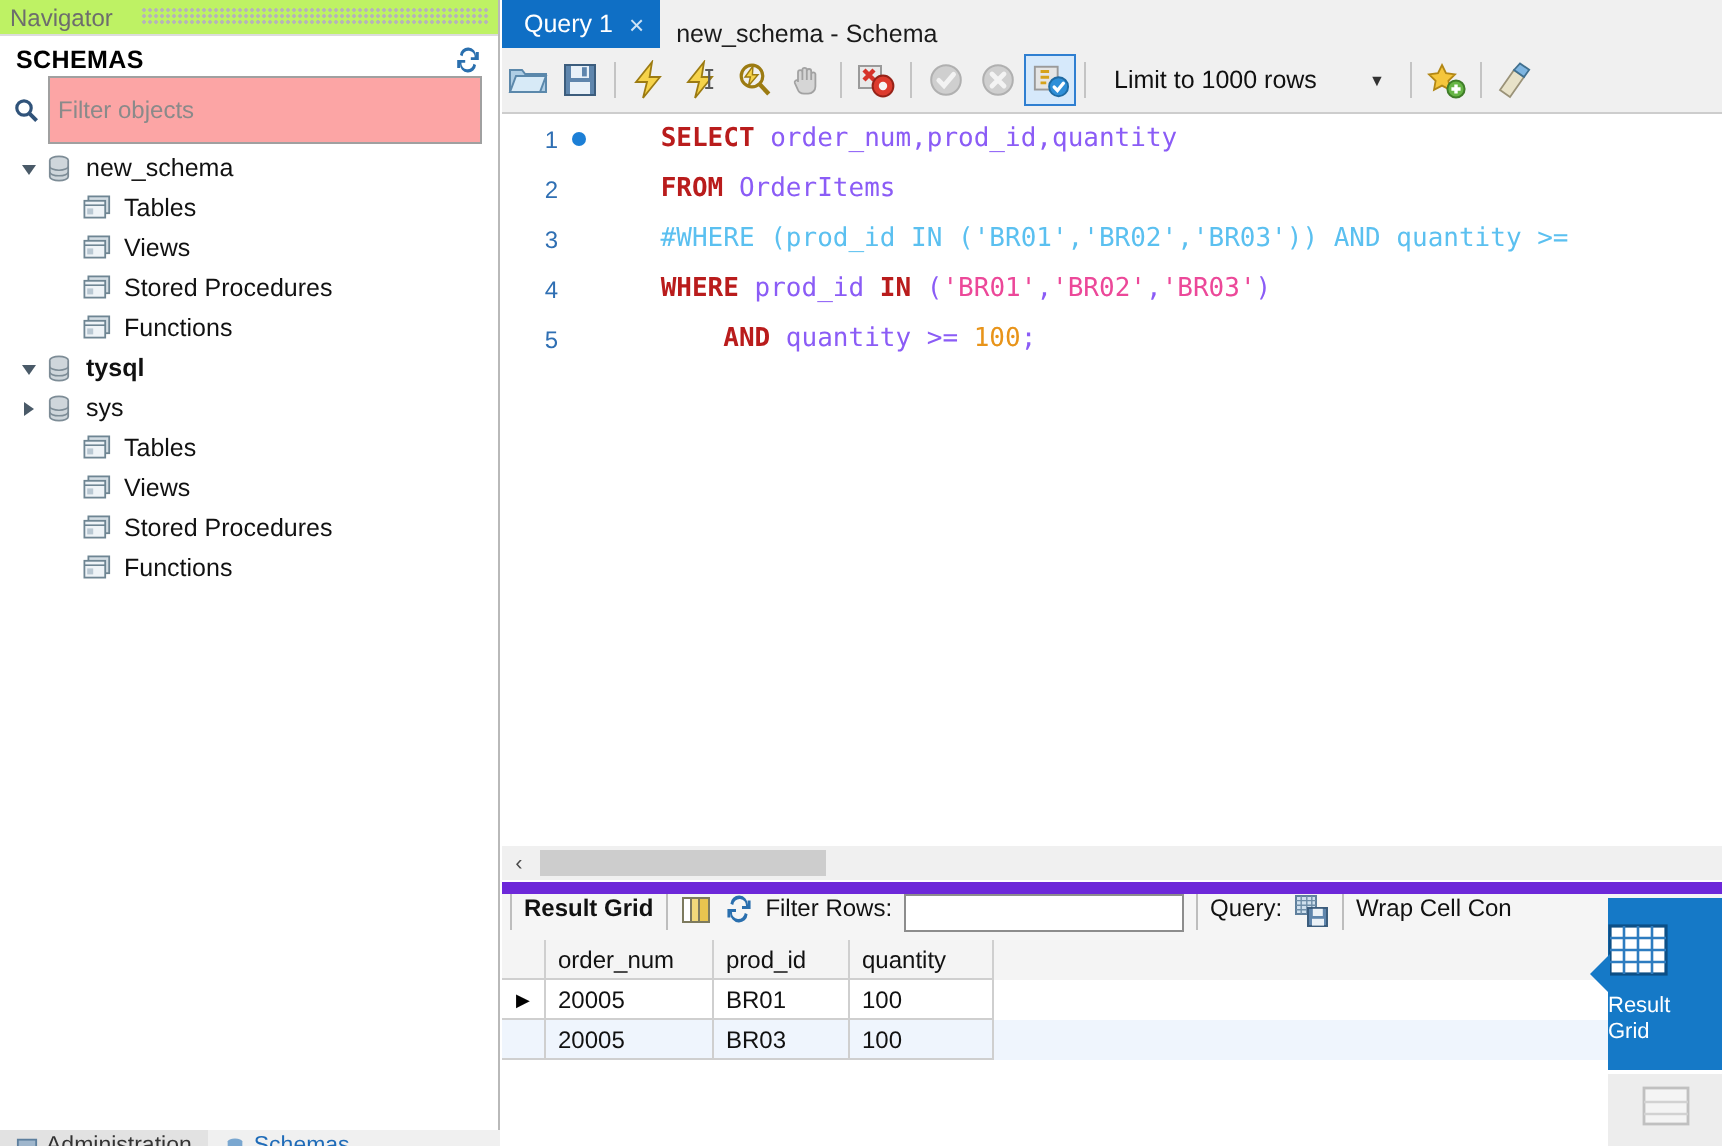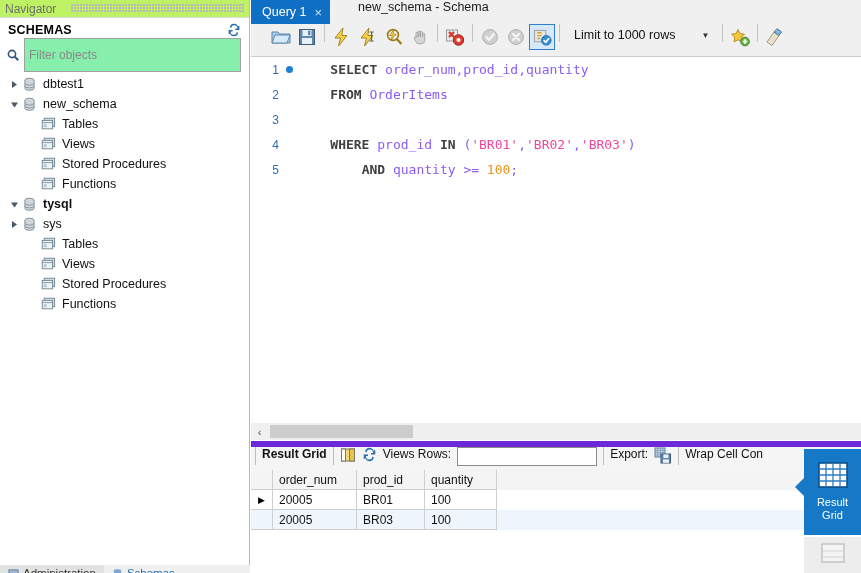--- a/index.html
+++ b/index.html
@@ -68,8 +68,8 @@
   }
   .qtab-x { font-size: 13px; color: #cfe3f5; line-height: 1; }
   .stab {
-    height: 24px; color: #1a1a1a; display: flex; align-items: flex-start;
-    padding: 0 10px 0 28px; font-size: 12.5px; background: #f0f0f0;
+    height: 24px; color: #1a1a1a; display: flex; align-items: flex-end;
+    padding: 0 10px 0 8px; font-size: 12.5px; background: #f0f0f0;
   }
 
   

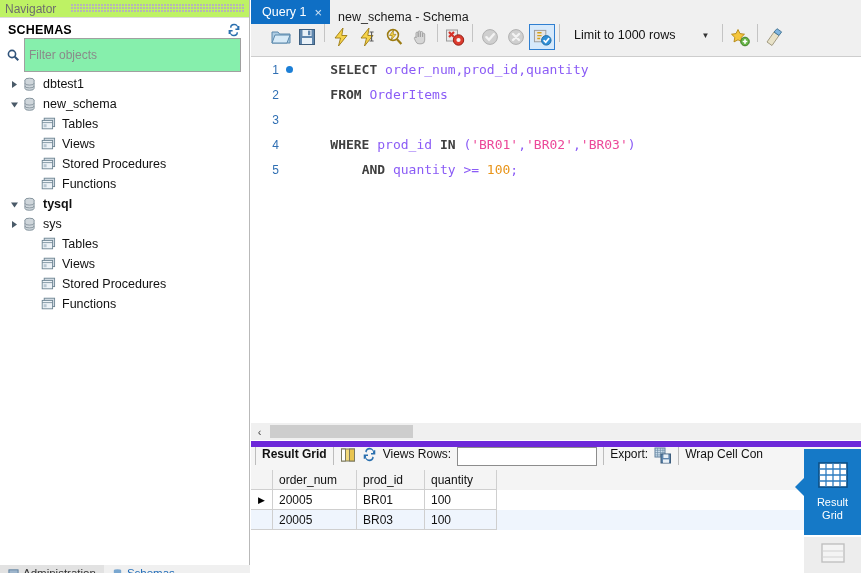--- a/index.html
+++ b/index.html
@@ -75,7 +75,7 @@
   
   .toolbar {
     height: 33px; background: #f0f0f0; border-bottom: 1px solid #cdcdcd;
-    display: flex; padding-left: 17px; gap: 0;
+    display: flex; align-items: center; padding-left: 0; gap: 0;
   }
   .tbtn { width: 26px; height: 26px; display: flex; align-items: center; justify-content: center; }
   .tbtn.active { border: 1px solid #2f7fd1; background: #d6e9fb; }

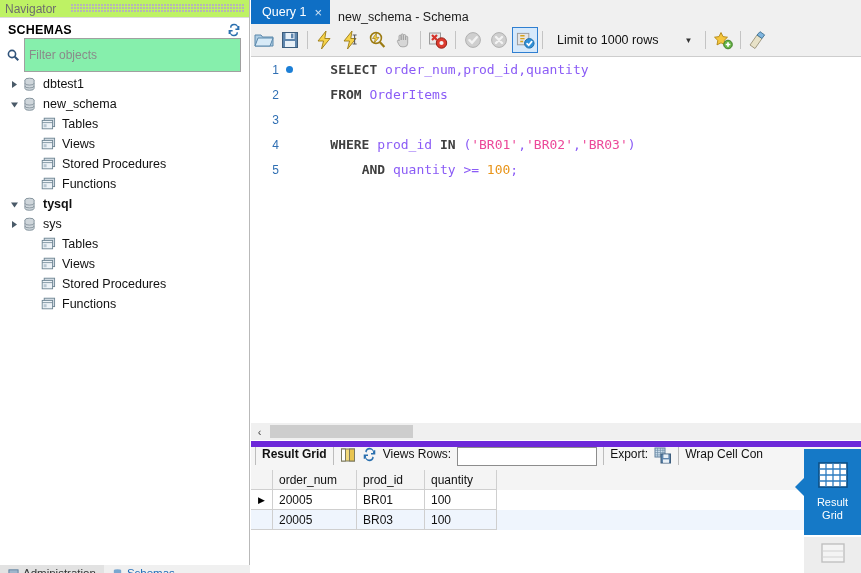--- a/index.html
+++ b/index.html
@@ -42,7 +42,7 @@
   .filter-row { display: flex; align-items: center; height: 26px; padding: 0 8px 0 6px; }
   .search-ic { width: 14px; height: 14px; margin-right: 4px; flex: none; }
   .filter-input {
-    flex: 1; height: 19px; border: 1px solid #a0a0a0; background: #86efac;
+    flex: 1; height: 19px; border: 1px solid #a0a0a0; background: #fca5a5;
     font-family: "Liberation Sans", sans-serif; font-size: 12px;
     padding: 16px 4px; color: #222; outline: none;
   }

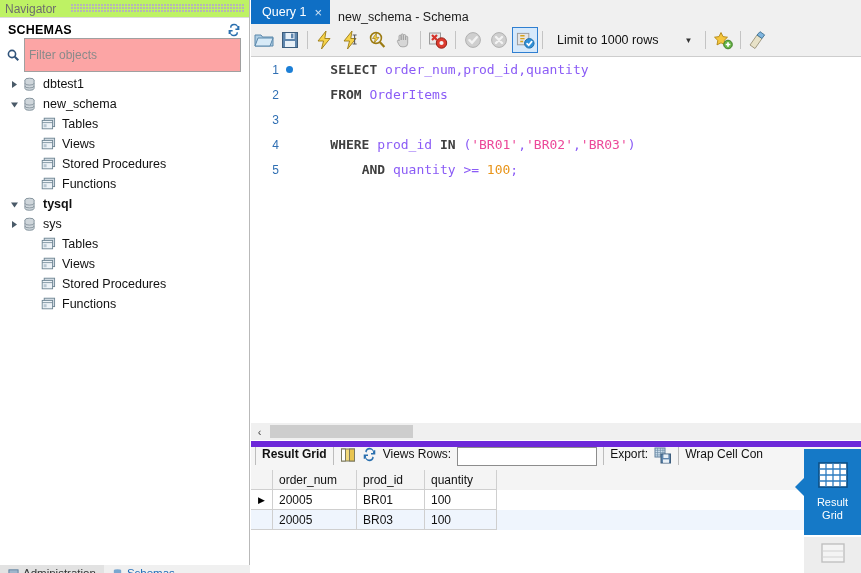--- a/index.html
+++ b/index.html
@@ -94,7 +94,7 @@
   .marker { width: 20px; flex: none; display: flex; align-items: center; justify-content: center; }
   .dot { width: 7px; height: 7px; border-radius: 50%; background: #1c7fd6; }
   .code-text { white-space: pre; color: #111; }
-  .kw { color: #404040; font-weight: bold; margin-top: 48px; }
+  .kw { color: #b91c1c; font-weight: bold; margin-top: 48px; }
   .str { color: #ec4899; }
   .num { color: #e8941a; }
   .cmt { color: #5bc0f0; }

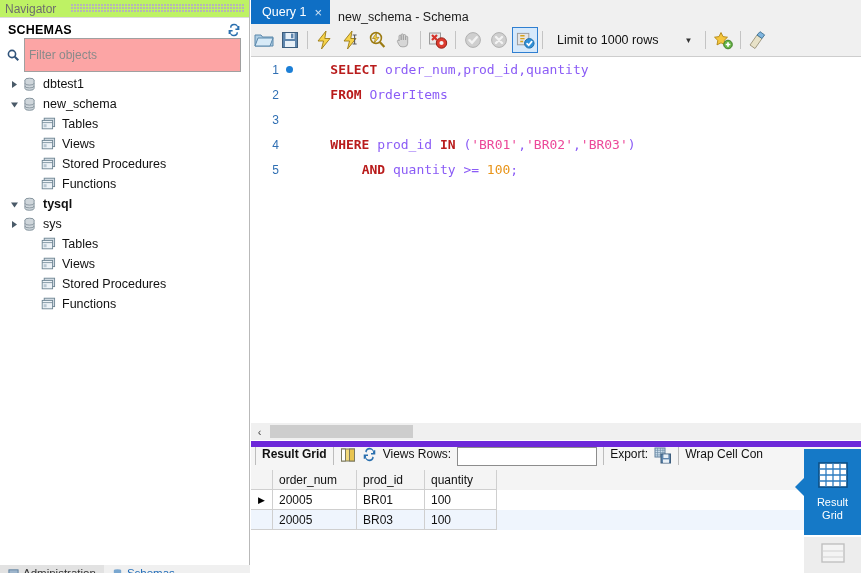--- a/index.html
+++ b/index.html
@@ -205,21 +205,6 @@
         <div class="tree-row">
           <span class="tw">
             <svg width="9" height="9" viewBox="0 0 9 9">
-              <path d="M2 1 L7 4.5 L2 8 Z" fill="#4a5a68"></path>
-            </svg>
-          </span>
-          <span class="tree-icon">
-            <svg width="15" height="15" viewBox="0 0 15 15">
-  <ellipse cx="7.5" cy="3.1" rx="4.6" ry="1.9" fill="#cfd6db" stroke="#7d8c96" stroke-width="0.9"></ellipse>
-  <path d="M2.9 3.1 v8.3 a4.6 1.9 0 0 0 9.2 0 v-8.3" fill="#cfd6db" stroke="#7d8c96" stroke-width="0.9"></path>
-  <path d="M2.9 6.2 a4.6 1.9 0 0 0 9.2 0 M2.9 9 a4.6 1.9 0 0 0 9.2 0" fill="none" stroke="#7d8c96" stroke-width="0.8"></path>
-</svg>
-          </span>
-          <span class="tree-label">dbtest1</span>
-        </div>
-        <div class="tree-row">
-          <span class="tw">
-            <svg width="9" height="9" viewBox="0 0 9 9">
               <path d="M1 2.5 L8 2.5 L4.5 7.5 Z" fill="#4a5a68"></path>
             </svg>
           </span>

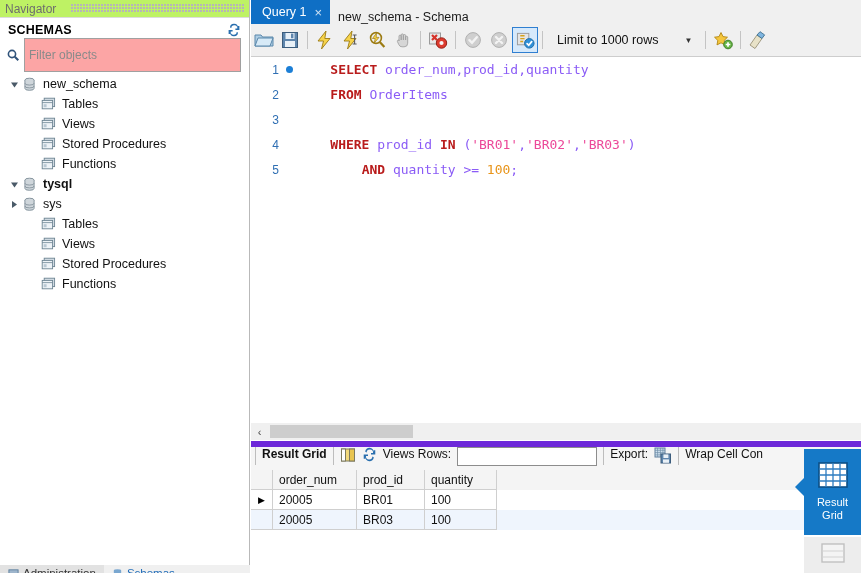--- a/index.html
+++ b/index.html
@@ -492,6 +492,7 @@
         <div class="code-line">
           <span class="gutter">3</span>
           <span class="marker"></span>
+          <span class="code-text"><span class="cmt">    #WHERE (prod_id IN ('BR01','BR02','BR03')) AND quantity &gt;=</span></span>
         </div>
         <div class="code-line">
           <span class="gutter">4</span>

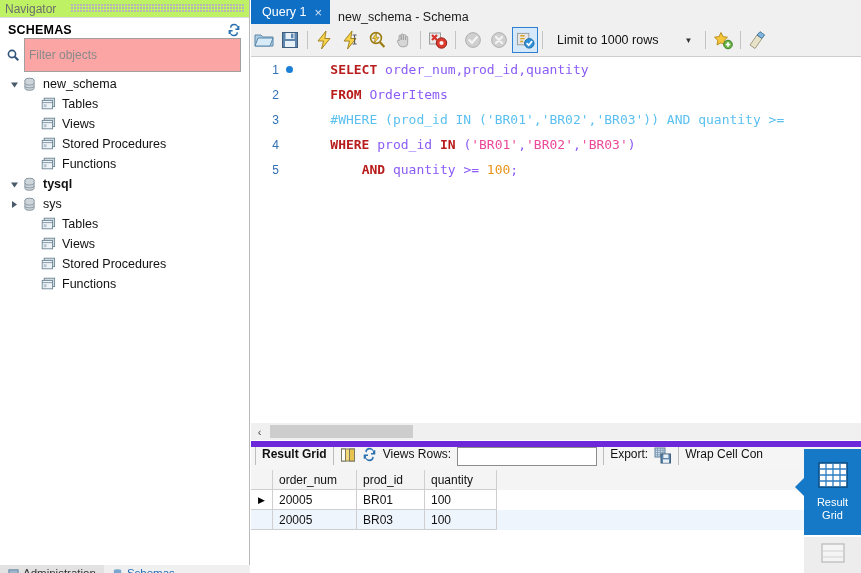--- a/index.html
+++ b/index.html
@@ -530,7 +530,7 @@
           <path d="M11 9.5 A4 4 0 0 1 3 9 L3 11 L1.6 11 L1.6 7 L5.6 7 L5.6 8.4 L3.7 8.4 A2.7 2.7 0 0 0 9.7 8.9 Z" fill="#2a6fae"></path>
         </svg>
       </span>
-      <span class="res-text">Views Rows:</span>
+      <span class="res-text">Filter Rows:</span>
       <input class="filter-rows-input" type="text" style="">
       <span class="vsep"></span>
       <span class="res-text">Export:</span>

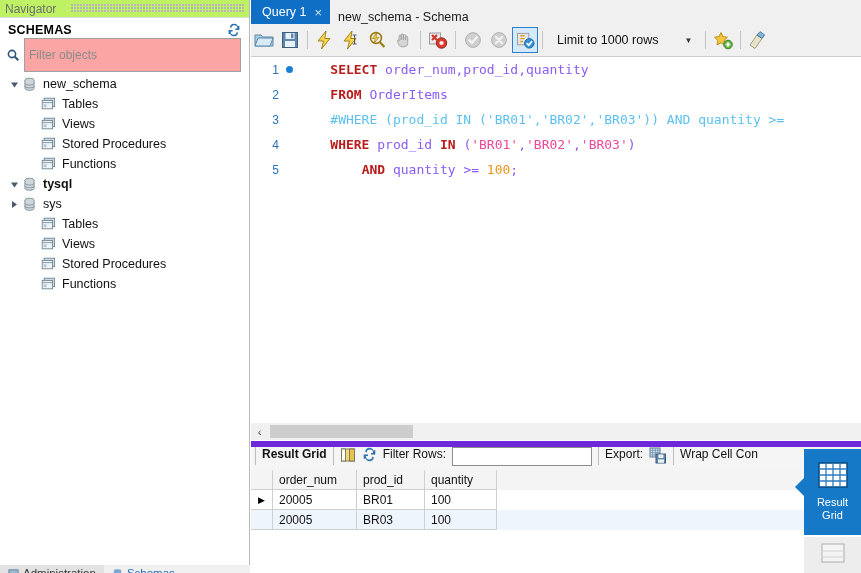--- a/index.html
+++ b/index.html
@@ -533,7 +533,7 @@
       <span class="res-text">Filter Rows:</span>
       <input class="filter-rows-input" type="text" style="">
       <span class="vsep"></span>
-      <span class="res-text">Export:</span>
+      <span class="res-text">Query:</span>
       <span>
         <svg width="18" height="17" viewBox="0 0 18 17">
           <rect x="1" y="1" width="10" height="9" fill="#cfe0ee" stroke="#5f7f9c"></rect>

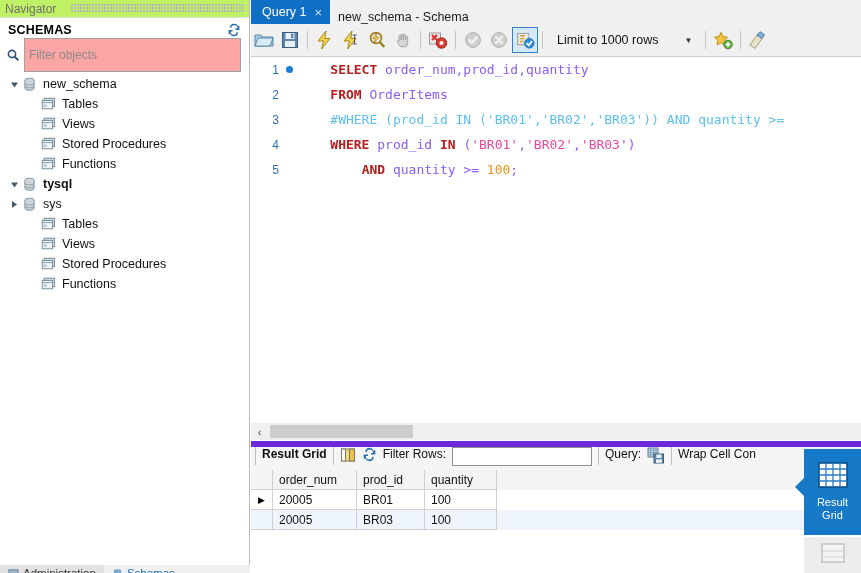--- a/index.html
+++ b/index.html
@@ -144,7 +144,7 @@
   .sidetab {
     position: absolute; left: 553px; top: 449px; width: 57px; height: 86px;
     background: #1579c7; color: #fff;
-    display: flex; flex-direction: column; align-items: center; justify-content: center;
+    display: flex; flex-direction: column; align-items: flex-start; justify-content: center;
     font-size: 11px; line-height: 13px; text-align: center;
   }
   .sidetab .notch {

